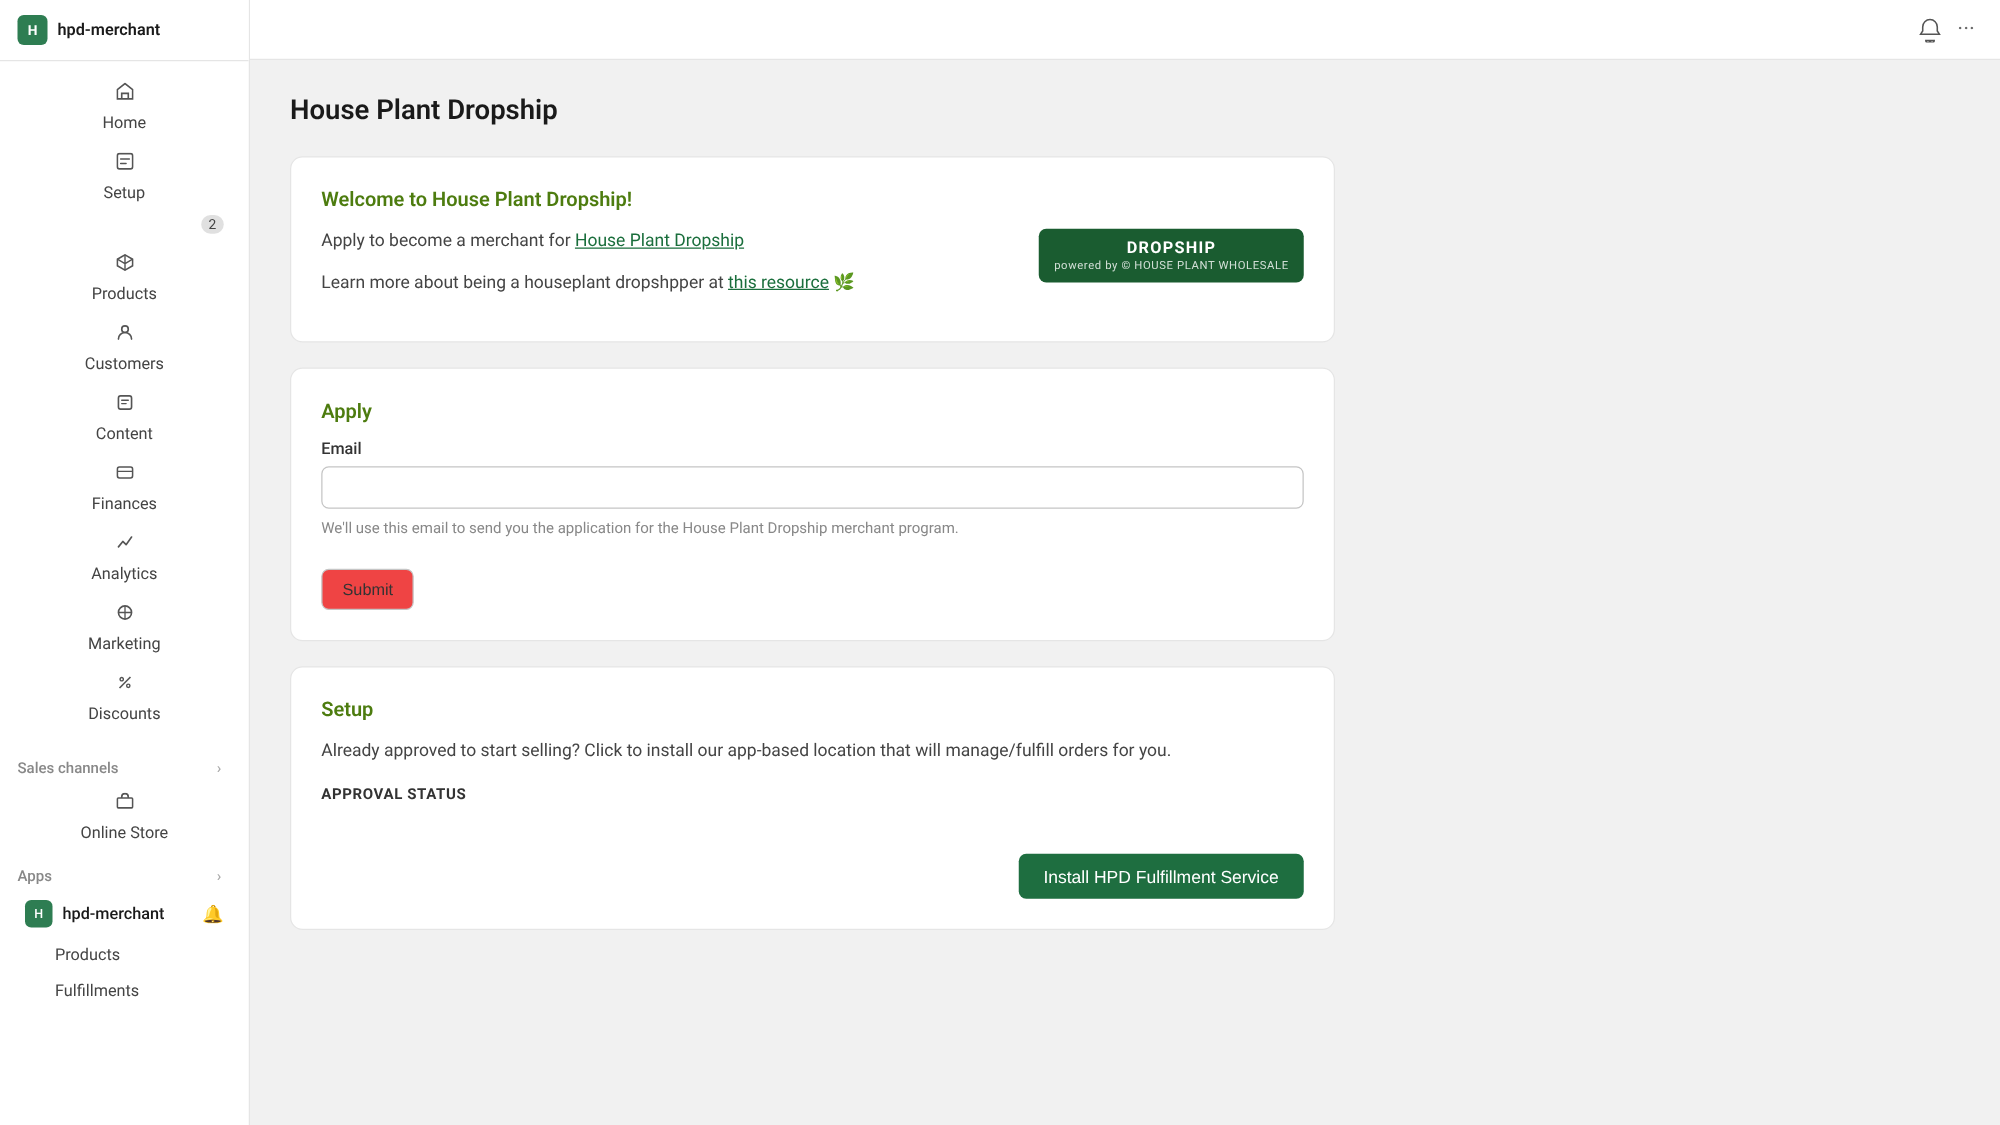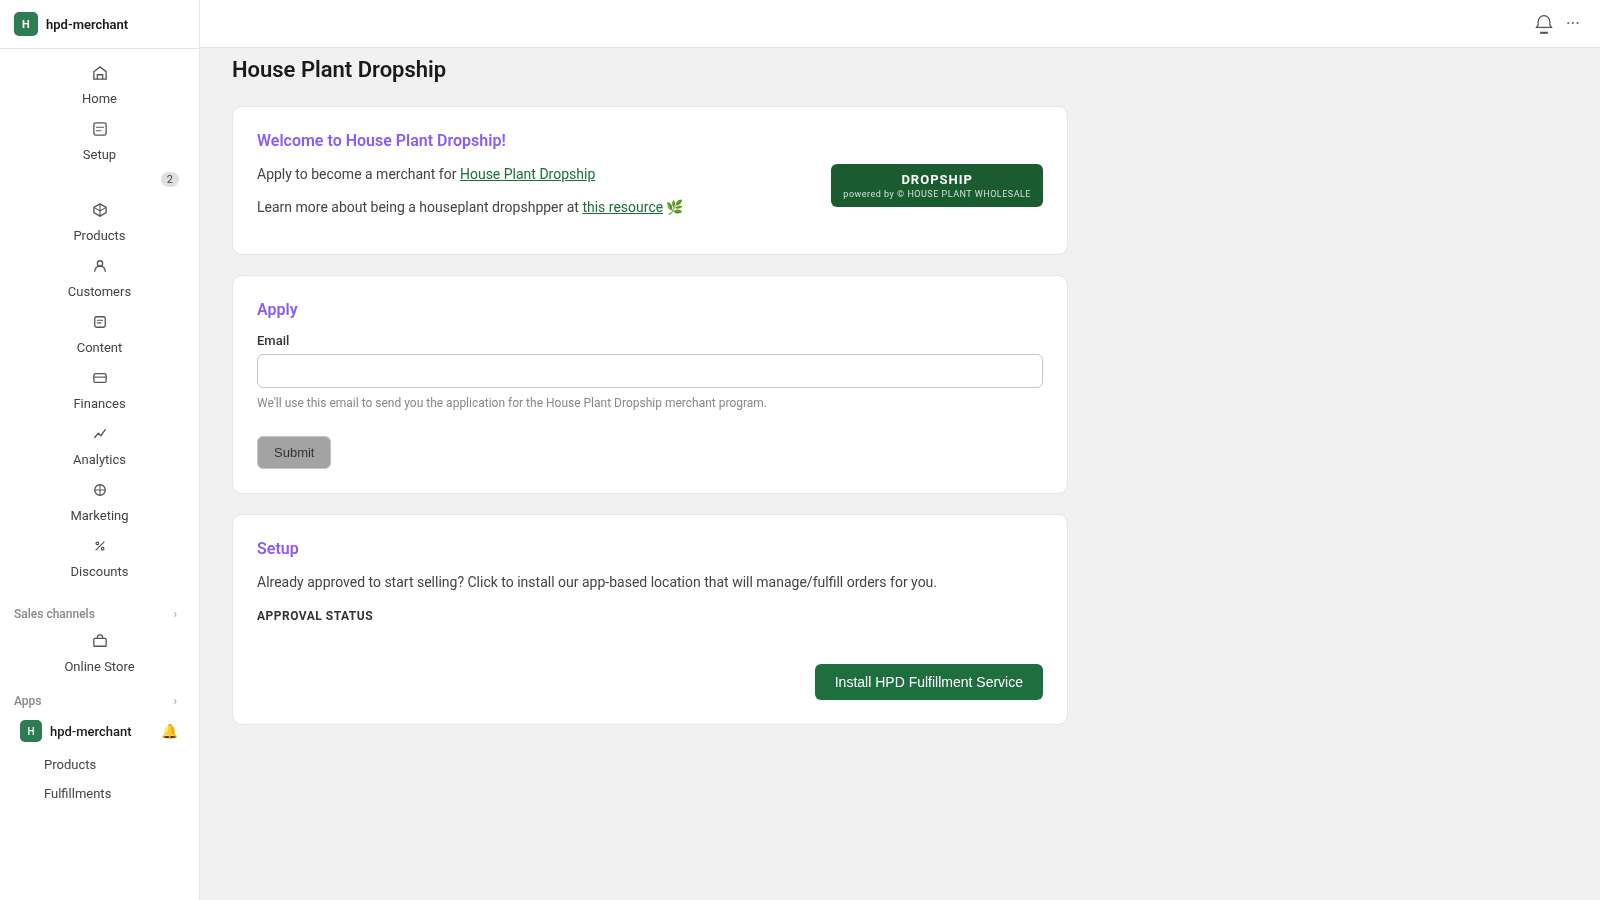--- a/index.html
+++ b/index.html
@@ -167,7 +167,7 @@
     }
 
     #content {
-      padding: 9px 32px;
+      padding: 28px 32px;
       max-width: 900px;
     }
 

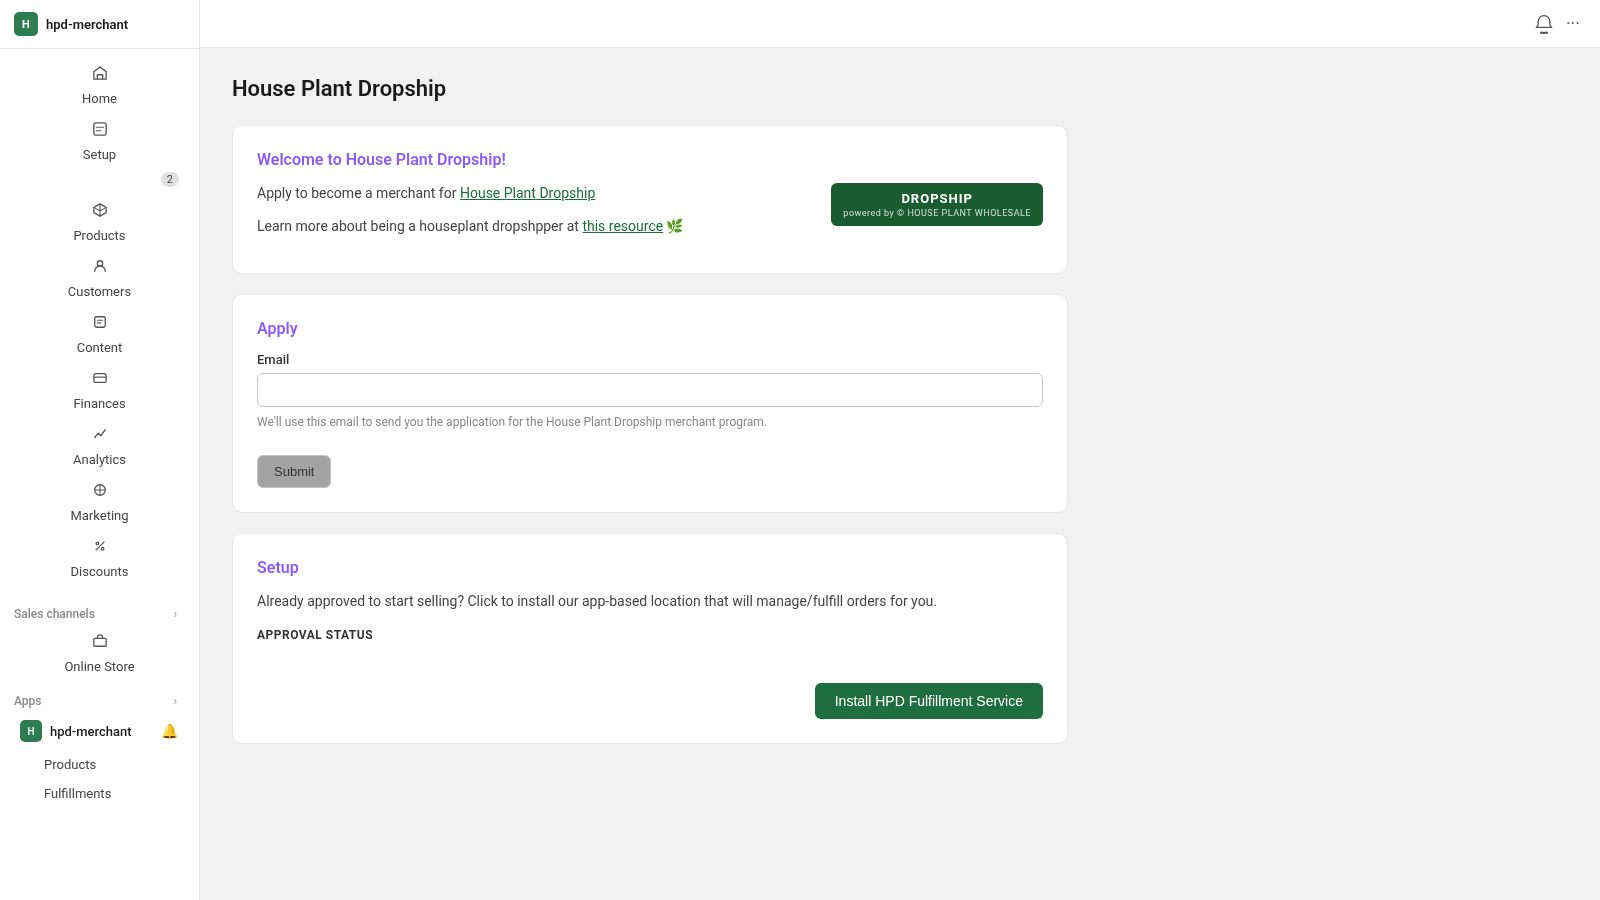--- a/index.html
+++ b/index.html
@@ -189,7 +189,7 @@
     .card-section-title {
       font-size: 16px;
       font-weight: 600;
-      color: #8b5cf6;
+      color: #4d7c0f;
       margin-bottom: 14px;
     }
 

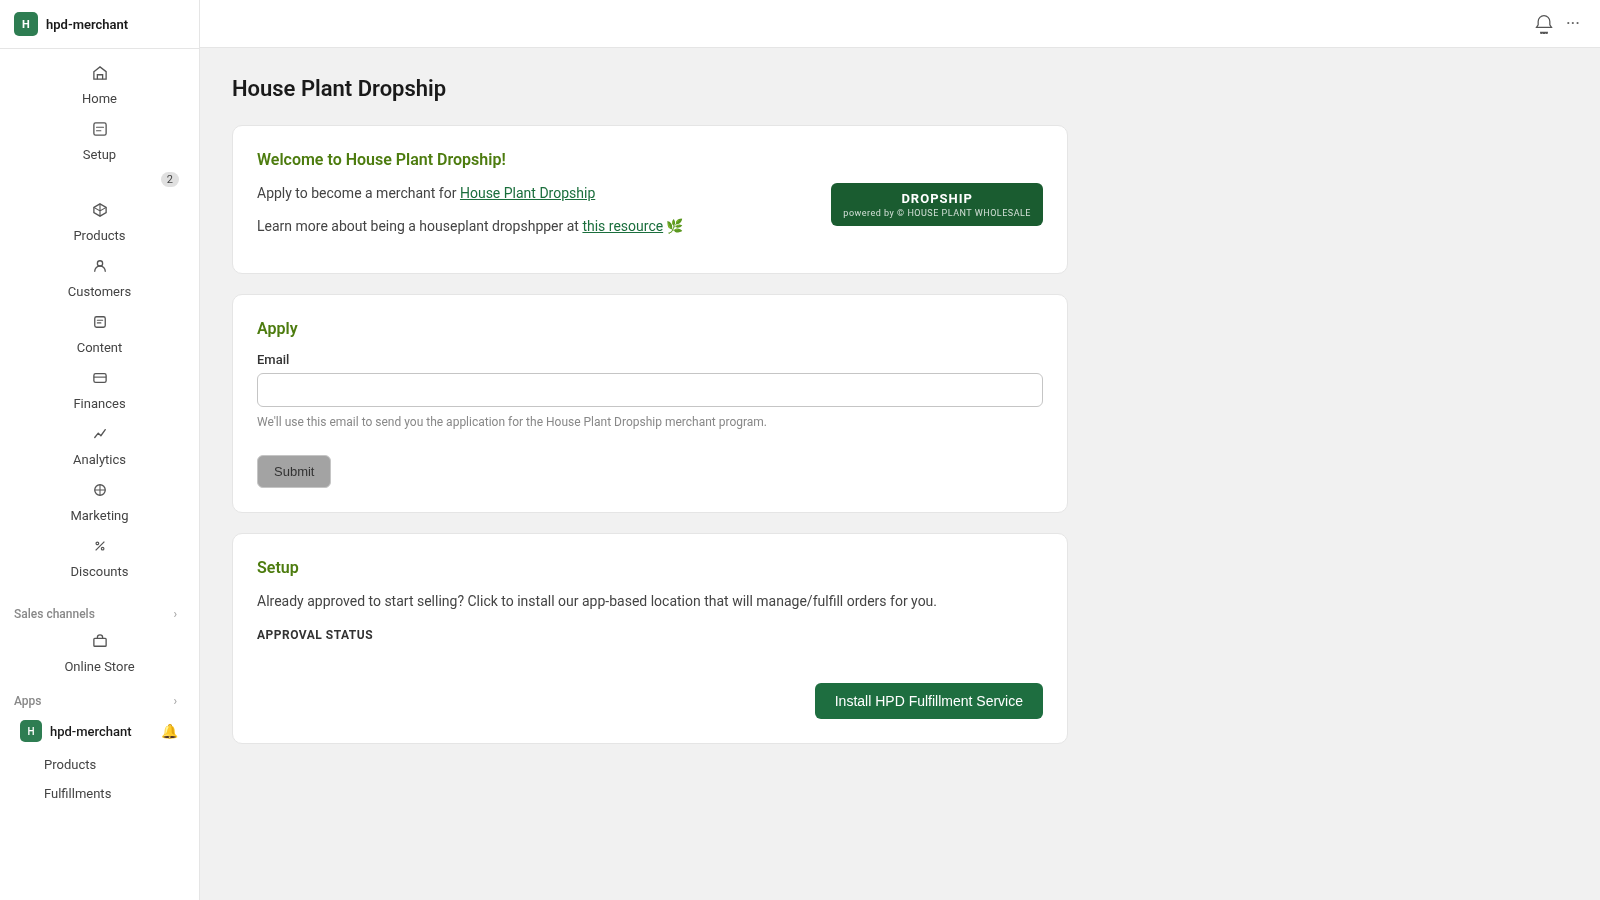--- a/index.html
+++ b/index.html
@@ -267,7 +267,7 @@
     }
 
     .btn-submit {
-      background: #a3a3a3;
+      background: #ef4444;
       border: 1px solid #c5c5c5;
       border-radius: 6px;
       padding: 8px 16px;

